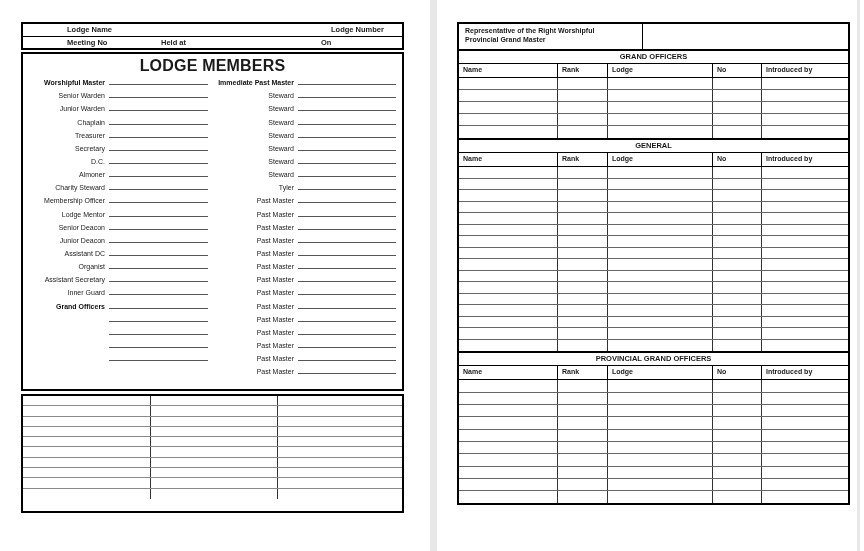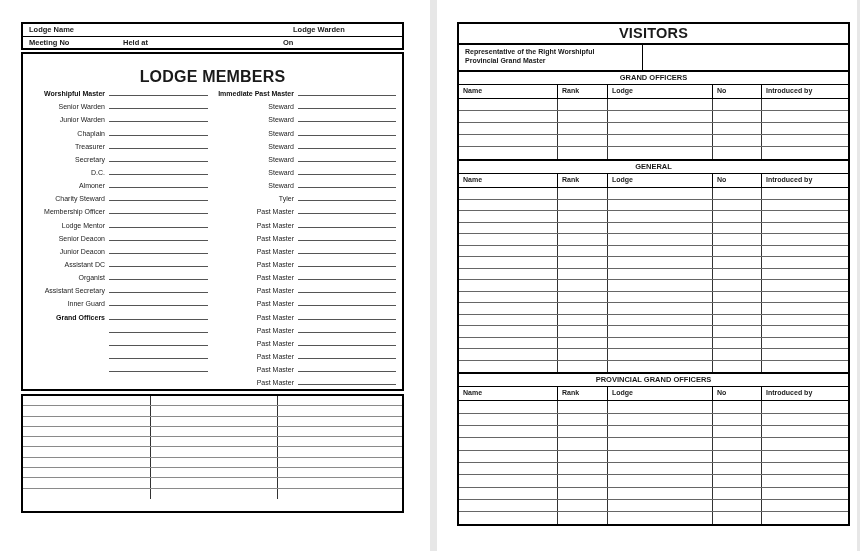--- a/index.html
+++ b/index.html
@@ -22,7 +22,7 @@
   #p1-header{height:28px;}
   .hrow{position:relative;height:12px;font-size:7.5px;font-weight:bold;line-height:12px;}
   .hrow.first{border-bottom:1px solid #000;}
-  .hlabel{position:absolute;top:0;white-space:nowrap;}
+  .hlabel{position:absolute;top:0;white-space:nowrap;margin-left:38px;}
 
   
   #p1-members{margin-top:2px;height:339px;padding-top:14px;}

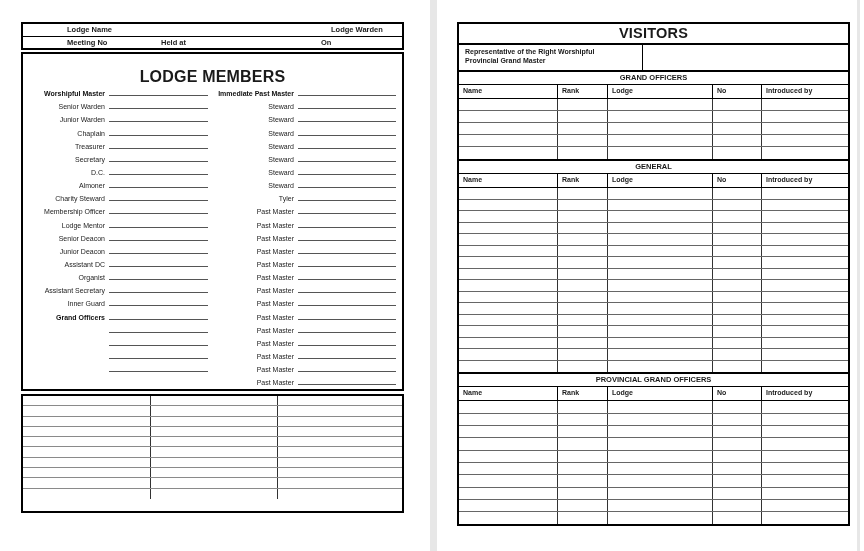--- a/index.html
+++ b/index.html
@@ -83,7 +83,7 @@
   <div class="box" id="p1-header">
     <div class="hrow first">
       <span class="hlabel" style="left:6px">Lodge Name</span>
-      <span class="hlabel" style="left:270px">Lodge Warden</span>
+      <span class="hlabel" style="left:270px">Lodge Number</span>
     </div>
     <div class="hrow">
       <span class="hlabel" style="left:6px">Meeting No</span>

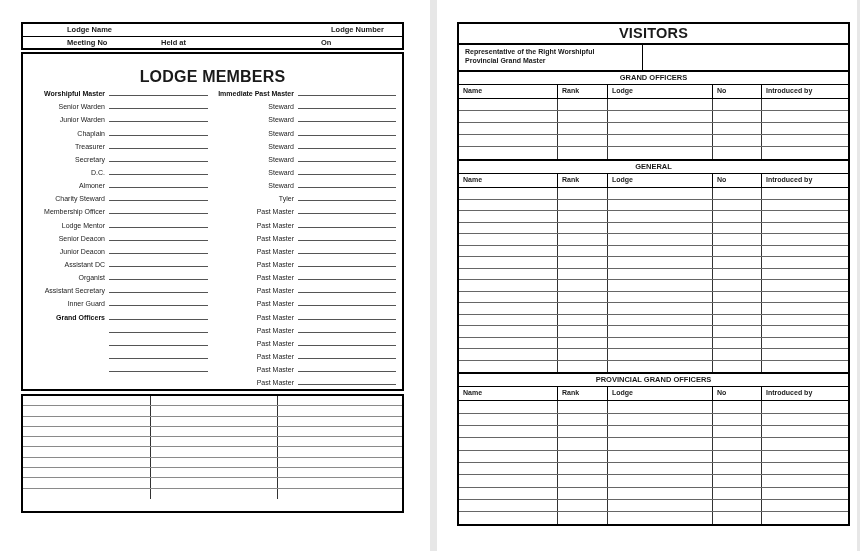--- a/index.html
+++ b/index.html
@@ -341,7 +341,6 @@
 
 <div class="page box" id="page2">
 
-  <div class="vtitle">VISITORS</div>
 
   <div class="vrep">
     <div class="vrep-left">

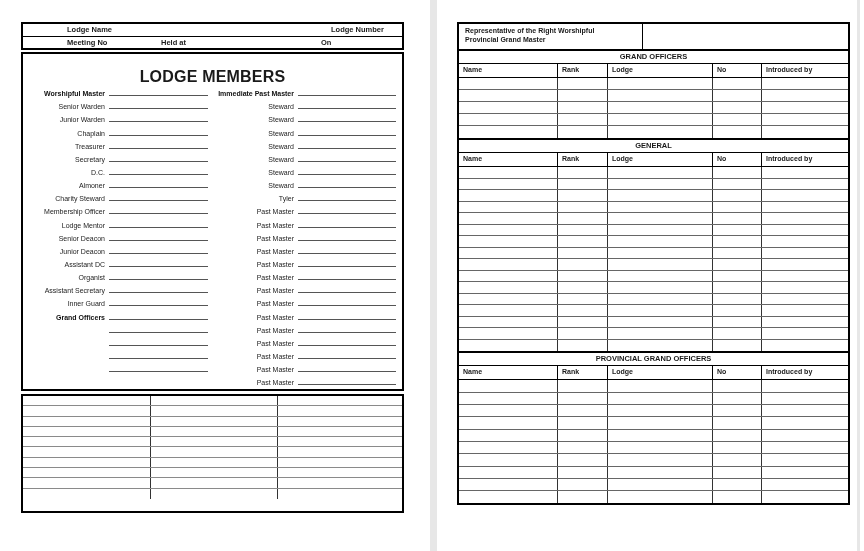--- a/index.html
+++ b/index.html
@@ -25,7 +25,7 @@
   .hlabel{position:absolute;top:0;white-space:nowrap;margin-left:38px;}
 
   
-  #p1-members{margin-top:2px;height:339px;padding-top:14px;}
+  #p1-members{margin-top:2px;height:339px;padding-top:3px;}
   .lm-title{text-align:center;font-size:16px;font-weight:bold;line-height:17px;letter-spacing:.2px;}
   .lm-sub{text-align:center;font-size:7.5px;line-height:10px;margin-bottom:3px;color:#222;}
   .officers{display:flex;padding:0 4px;}

